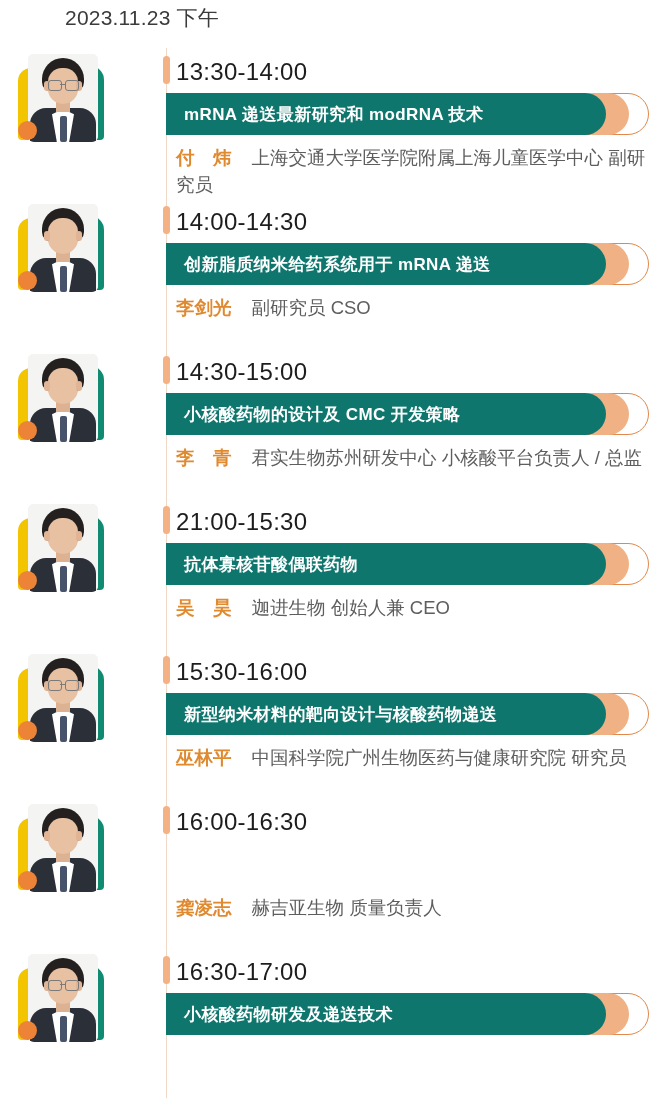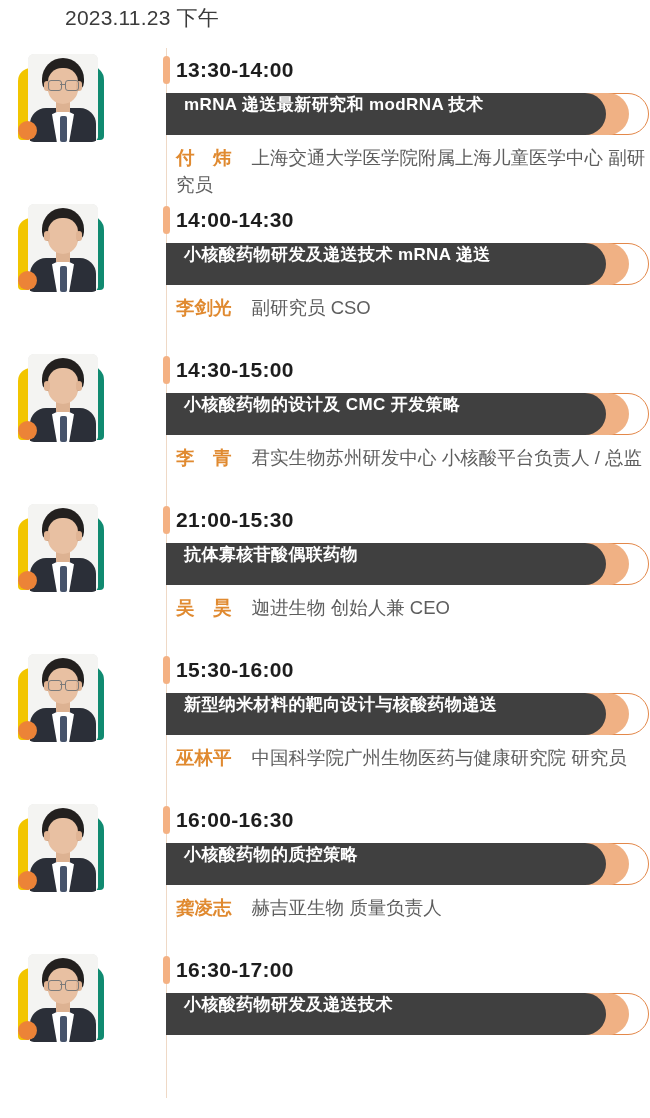--- a/index.html
+++ b/index.html
@@ -138,8 +138,8 @@
     position: absolute;
     left: 176px;
     top: 10px;
-    font-size: 21px;
-    font-weight: bold;
+    font-size: 24px;
+    font-weight: normal;
     color: #1d1d1d;
     letter-spacing: 0.3px;
     white-space: nowrap;

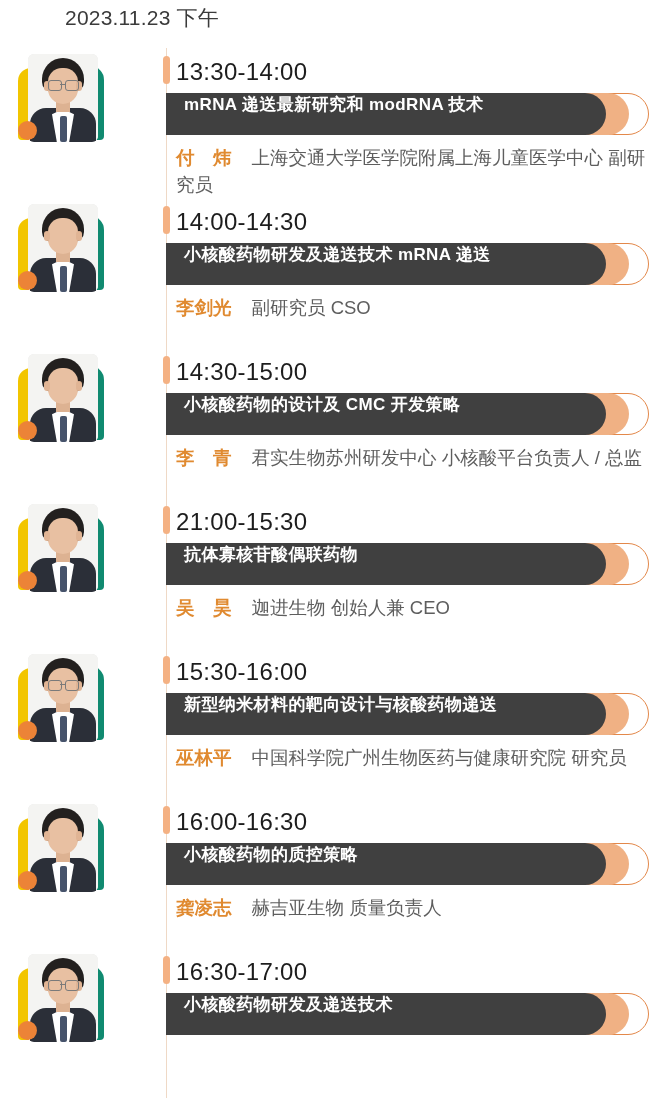--- a/index.html
+++ b/index.html
@@ -179,9 +179,10 @@
     top: 0;
     right: 44px;
     height: 42px;
-    background: #404040;
+    background: #0f766e;
     border-radius: 0 21px 21px 0;
     display: flex;
+    align-items: center;
   }
   .chip-title {
     color: #ffffff;

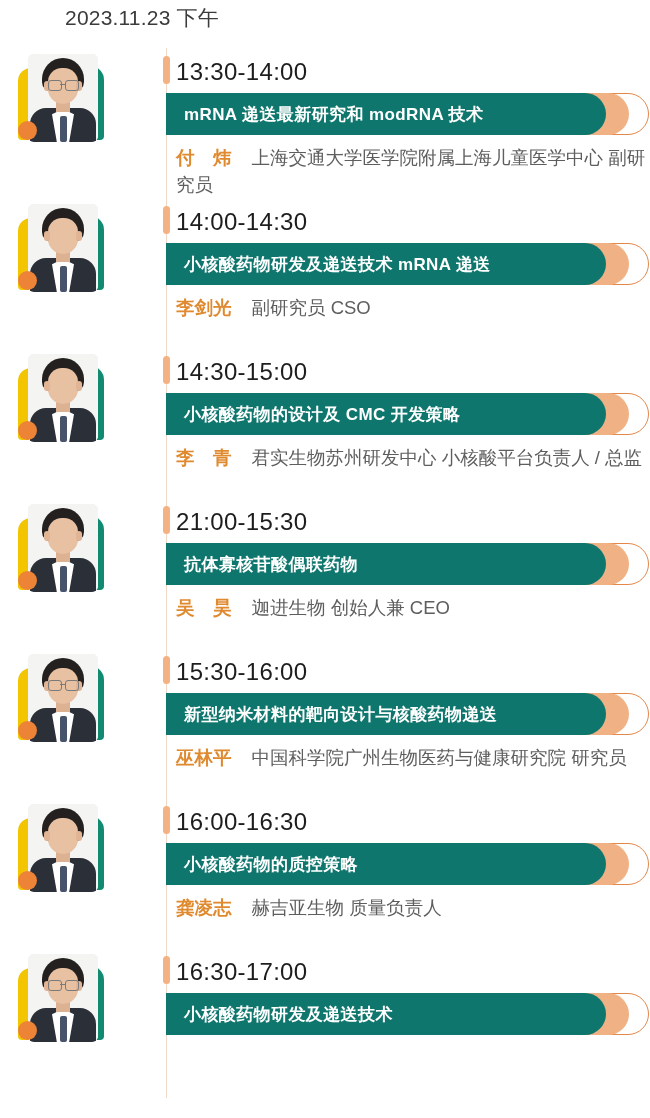--- a/index.html
+++ b/index.html
@@ -276,7 +276,7 @@
         <div class="chip-tail-outline"></div>
         <div class="chip-tail-light"></div>
         <div class="chip">
-          <span class="chip-title">小核酸药物研发及递送技术 mRNA 递送</span>
+          <span class="chip-title">创新脂质纳米给药系统用于 mRNA 递送</span>
         </div>
       </div>
       <div class="speaker-line"><span class="speaker-name">李剑光</span><span class="speaker-affil">副研究员  CSO</span></div>

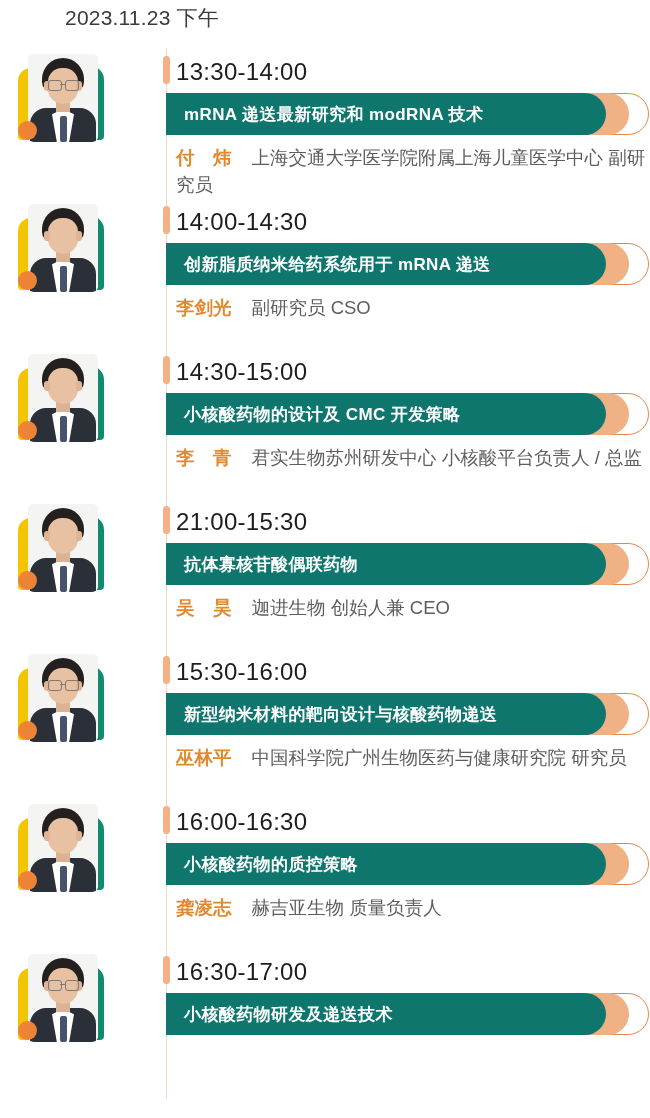--- a/index.html
+++ b/index.html
@@ -395,13 +395,6 @@
       <div class="rail"></div>
       <div class="rail-tick"></div>
       <div class="time">16:00-16:30</div>
-      <div class="chip-wrap">
-        <div class="chip-tail-outline"></div>
-        <div class="chip-tail-light"></div>
-        <div class="chip">
-          <span class="chip-title">小核酸药物的质控策略</span>
-        </div>
-      </div>
       <div class="speaker-line"><span class="speaker-name">龚凌志</span><span class="speaker-affil">赫吉亚生物  质量负责人</span></div>
     </div>
     <div class="session">

